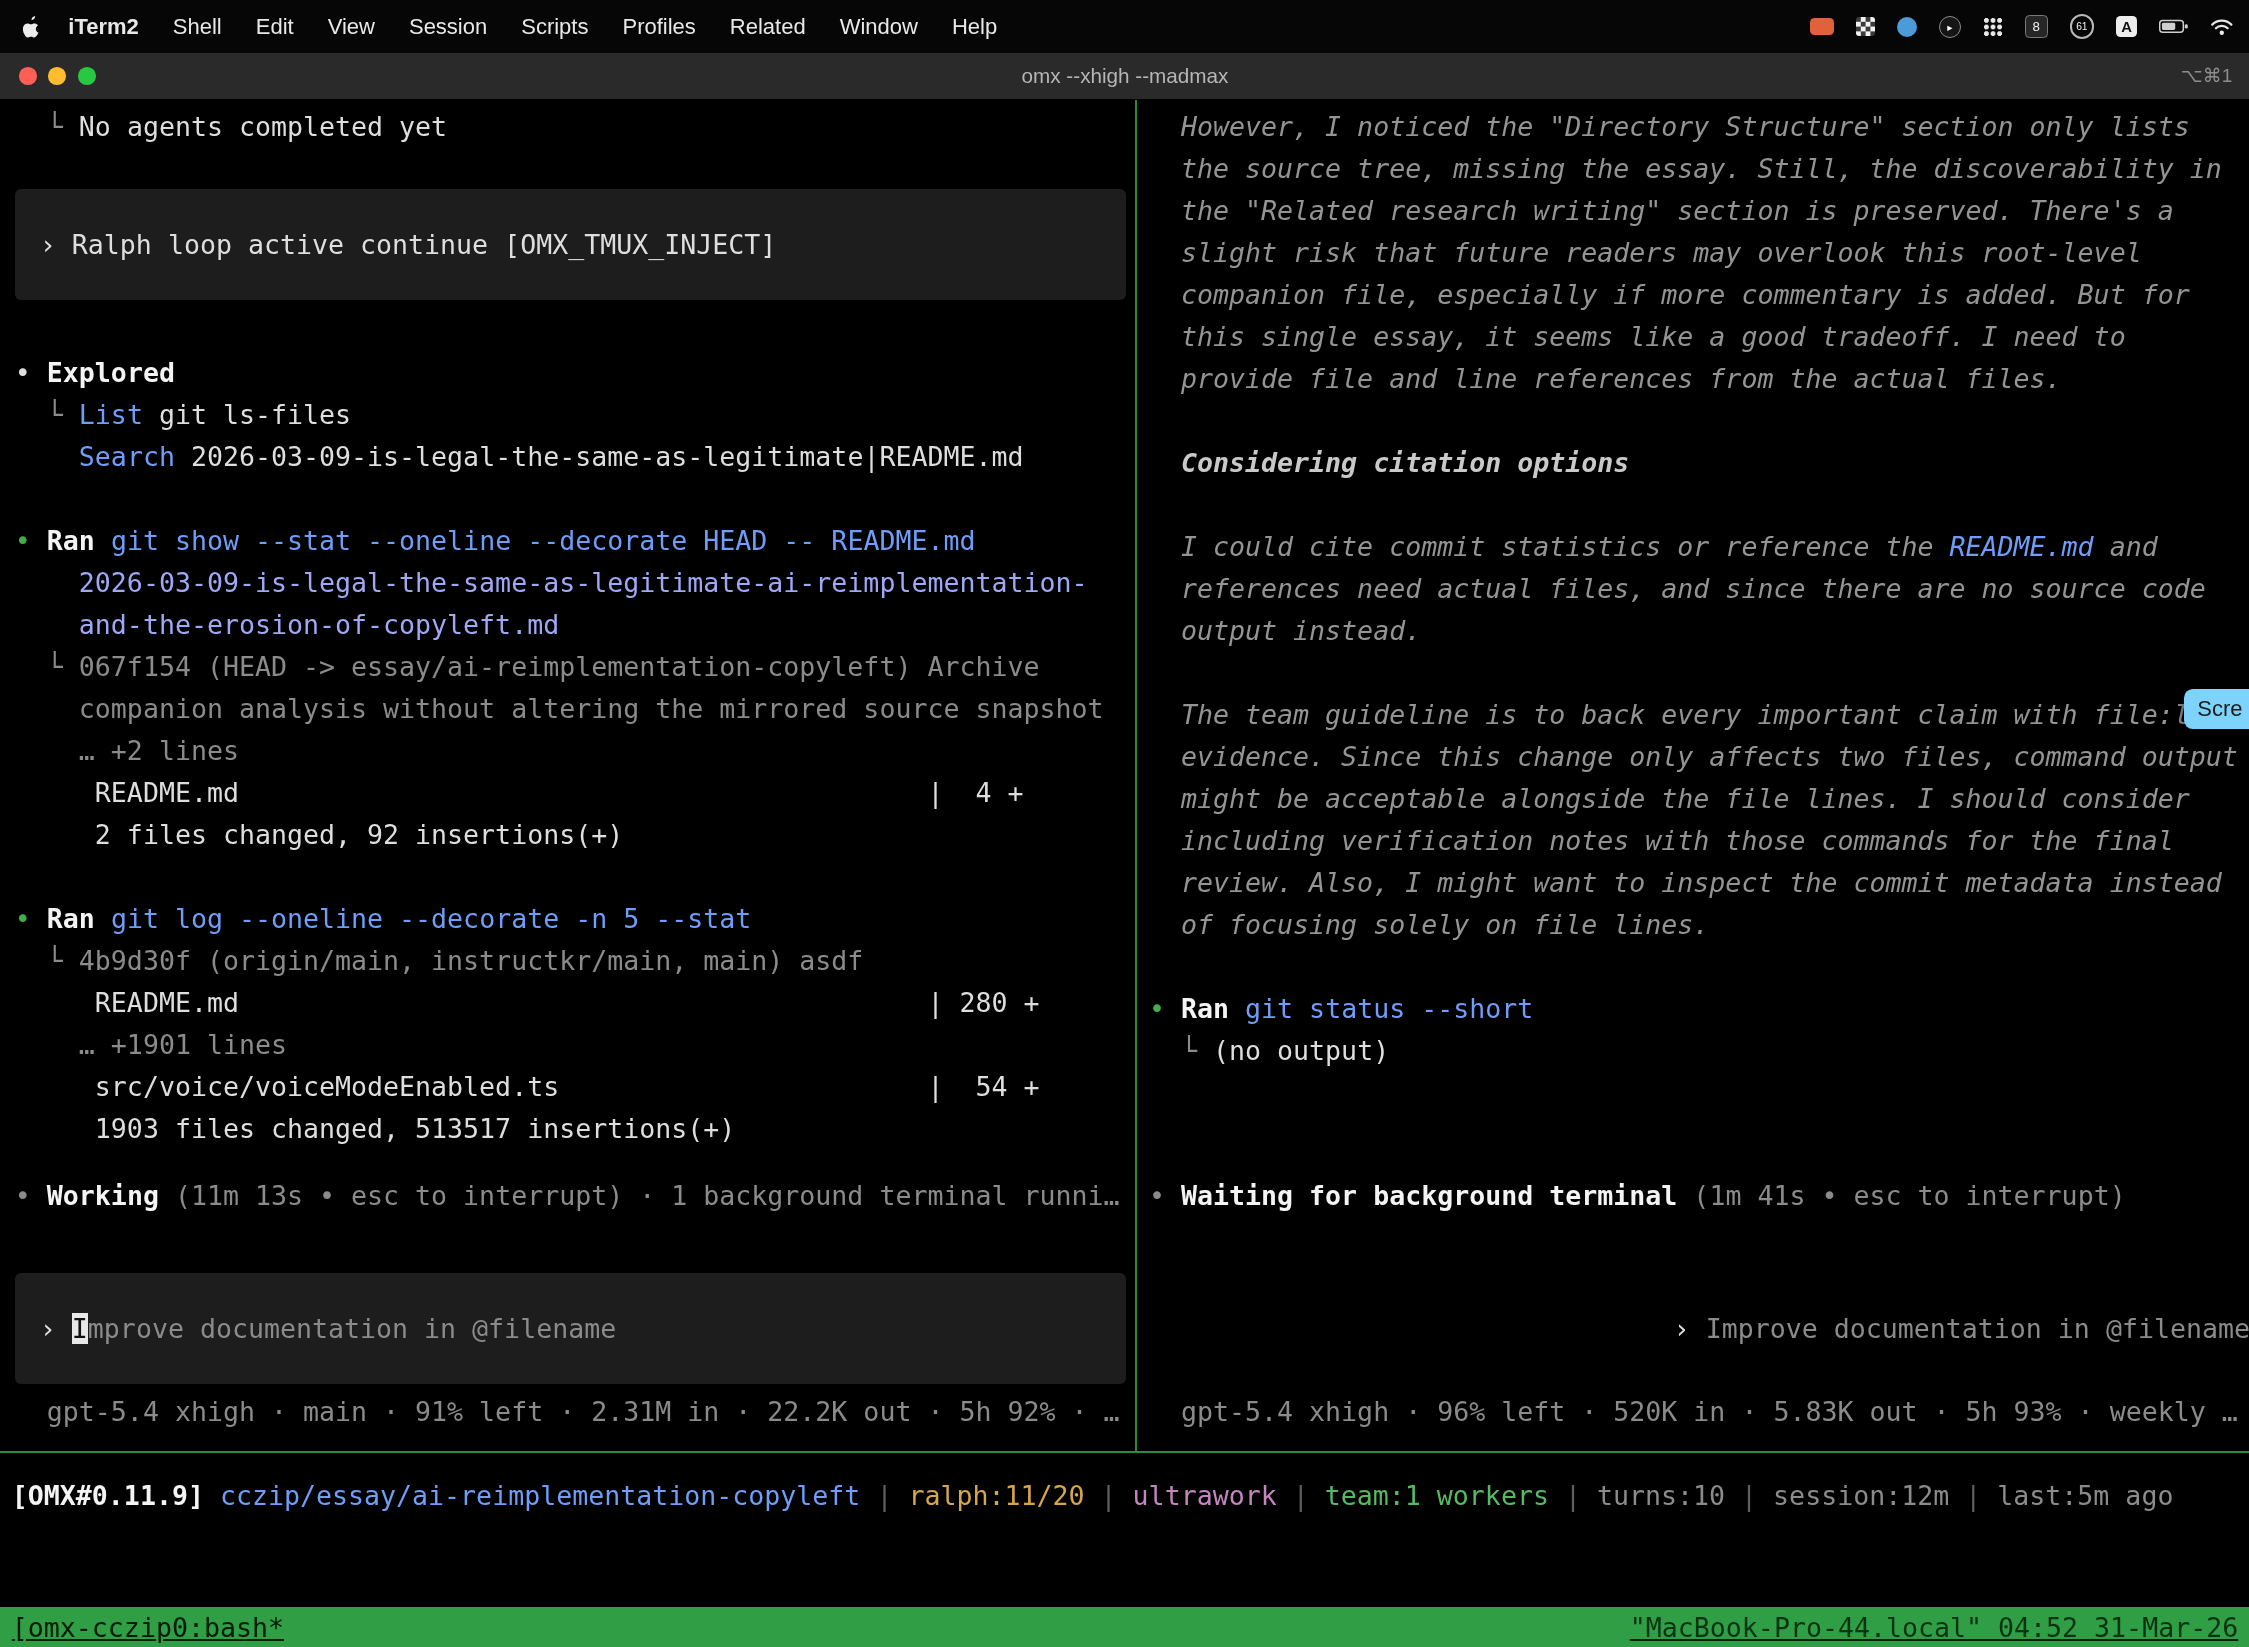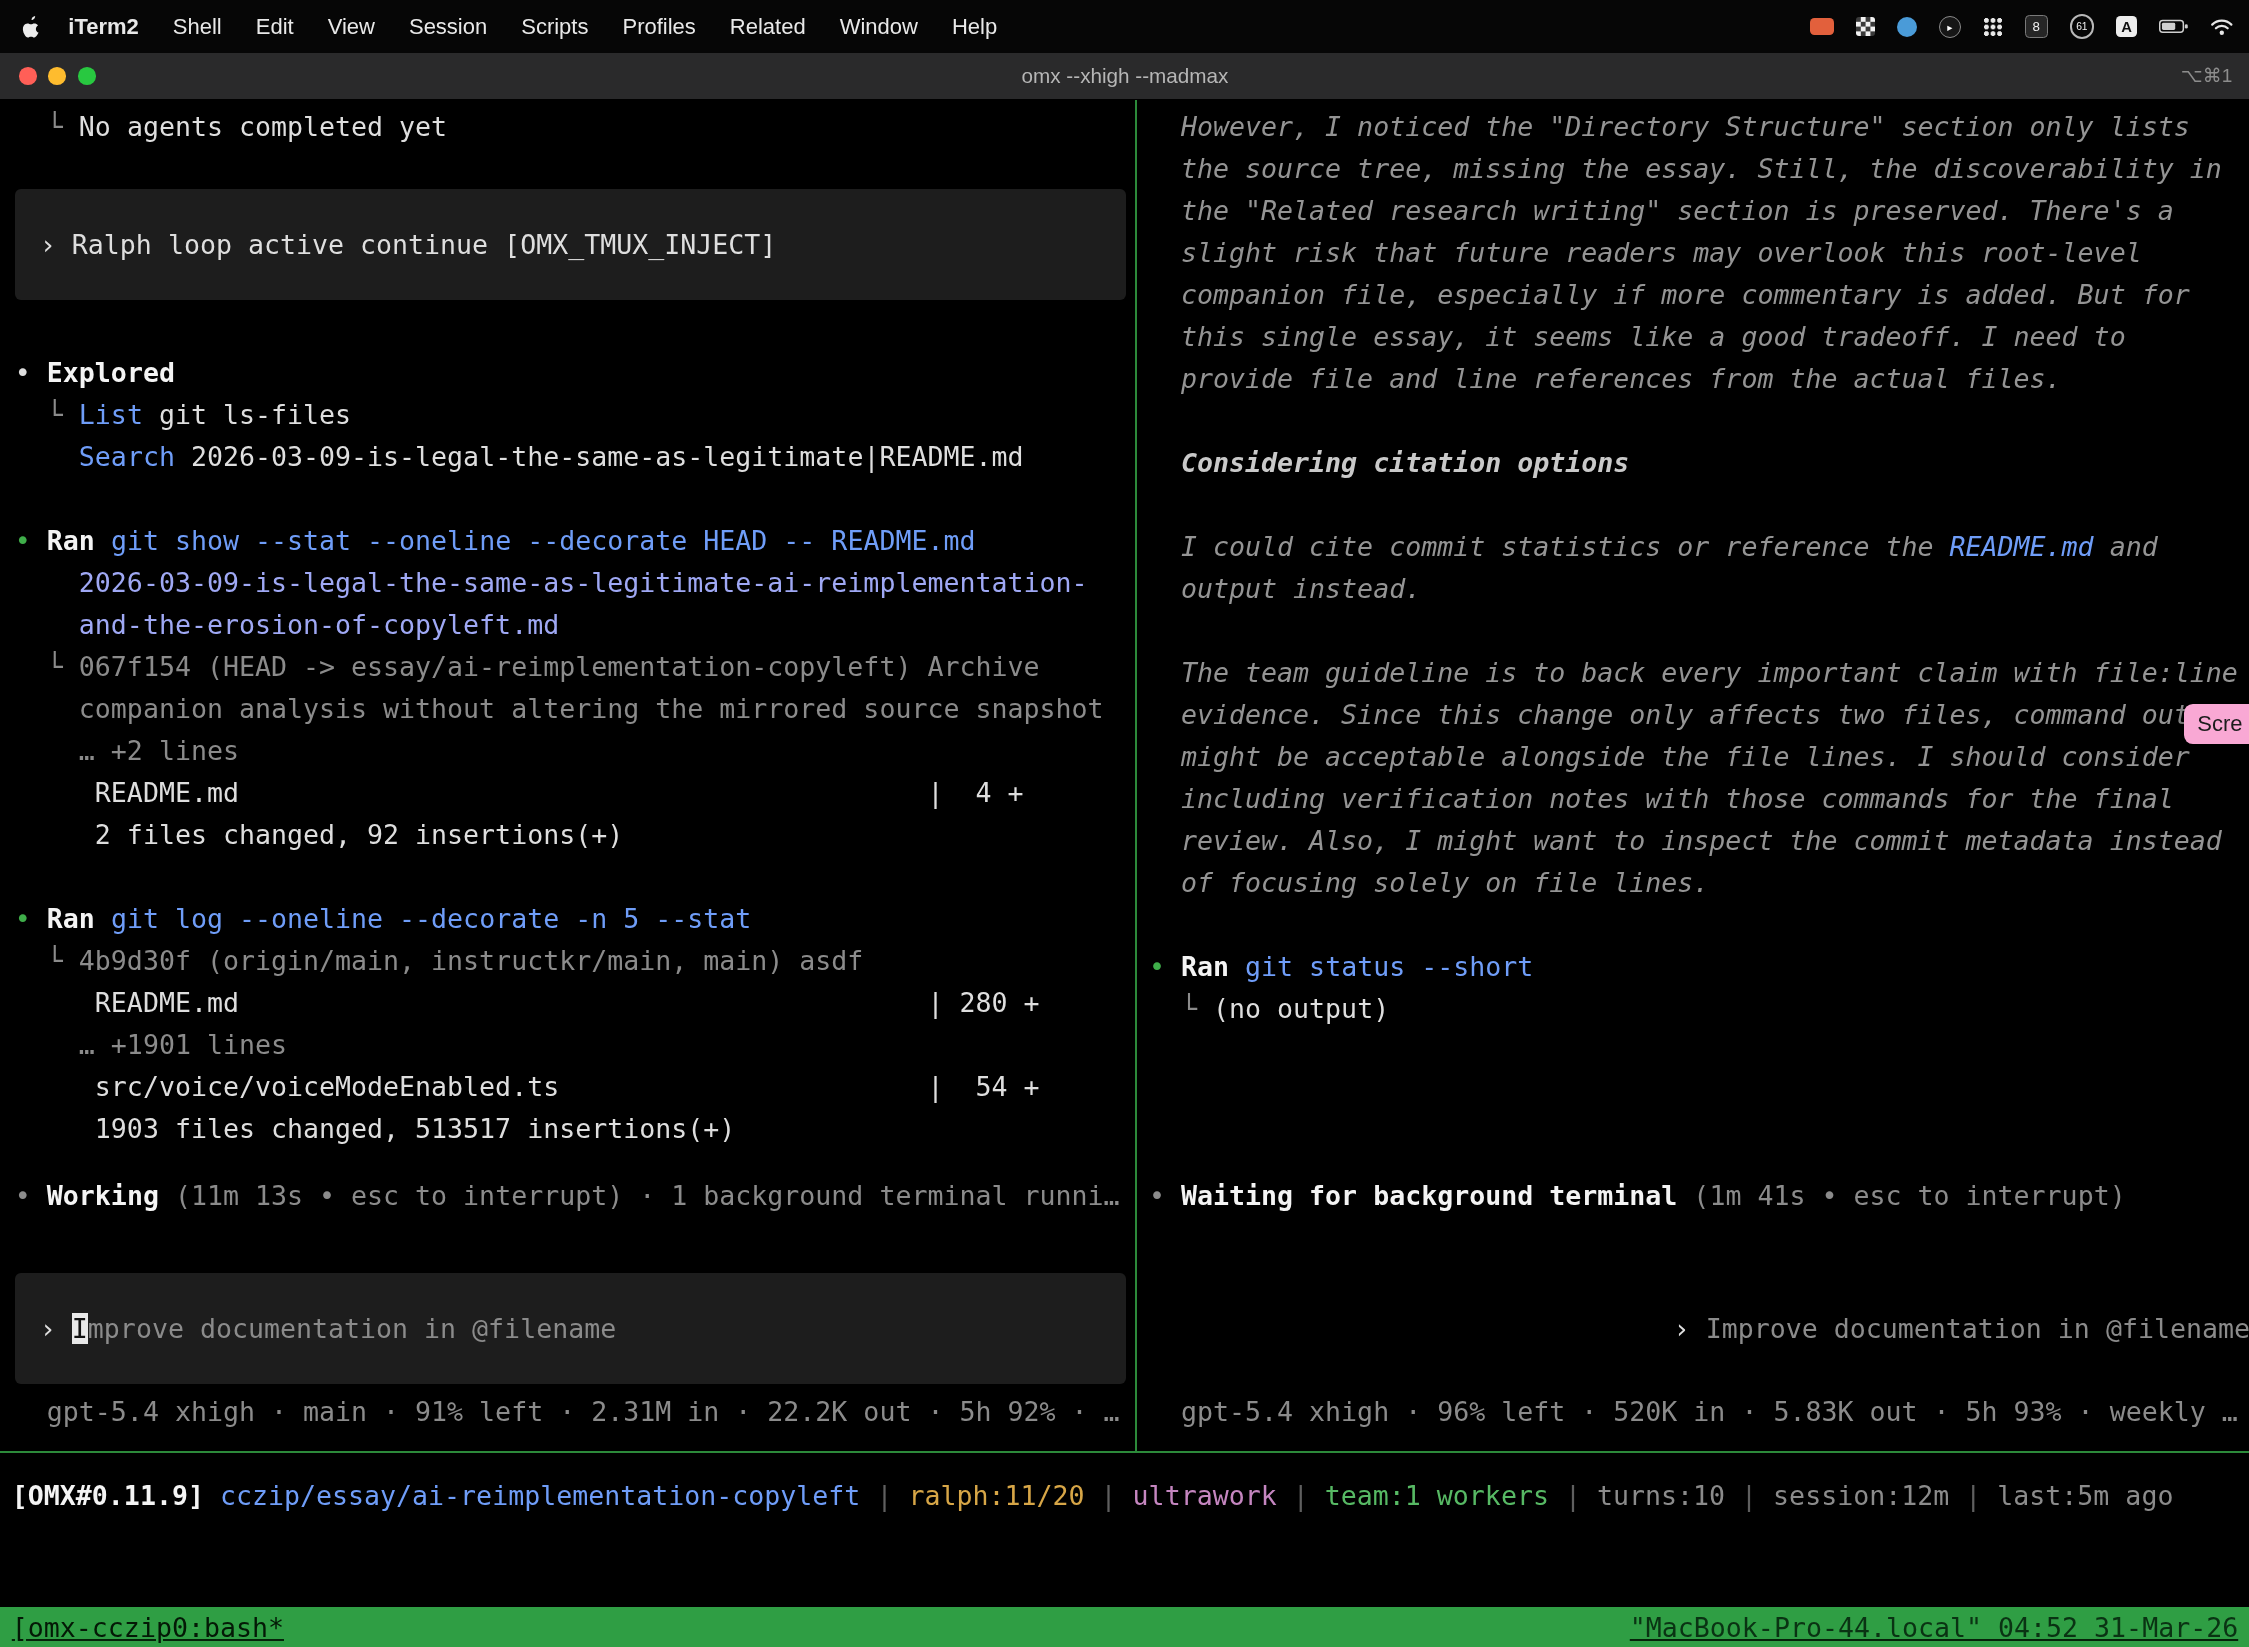--- a/index.html
+++ b/index.html
@@ -183,6 +183,7 @@
             <div class="line"><span class="seg itb">  Considering citation options</span></div>
             <div class="line"> </div>
             <div class="line"><span class="seg it">  I could cite commit statistics or reference the </span><span class="seg itblue">README.md</span><span class="seg it"> and</span></div>
+            <div class="line"><span class="seg it">  references need actual files, and since there are no source code</span></div>
             <div class="line"><span class="seg it">  output instead.</span></div>
             <div class="line"> </div>
             <div class="line"><span class="seg it">  The team guideline is to back every important claim with file:line</span></div>

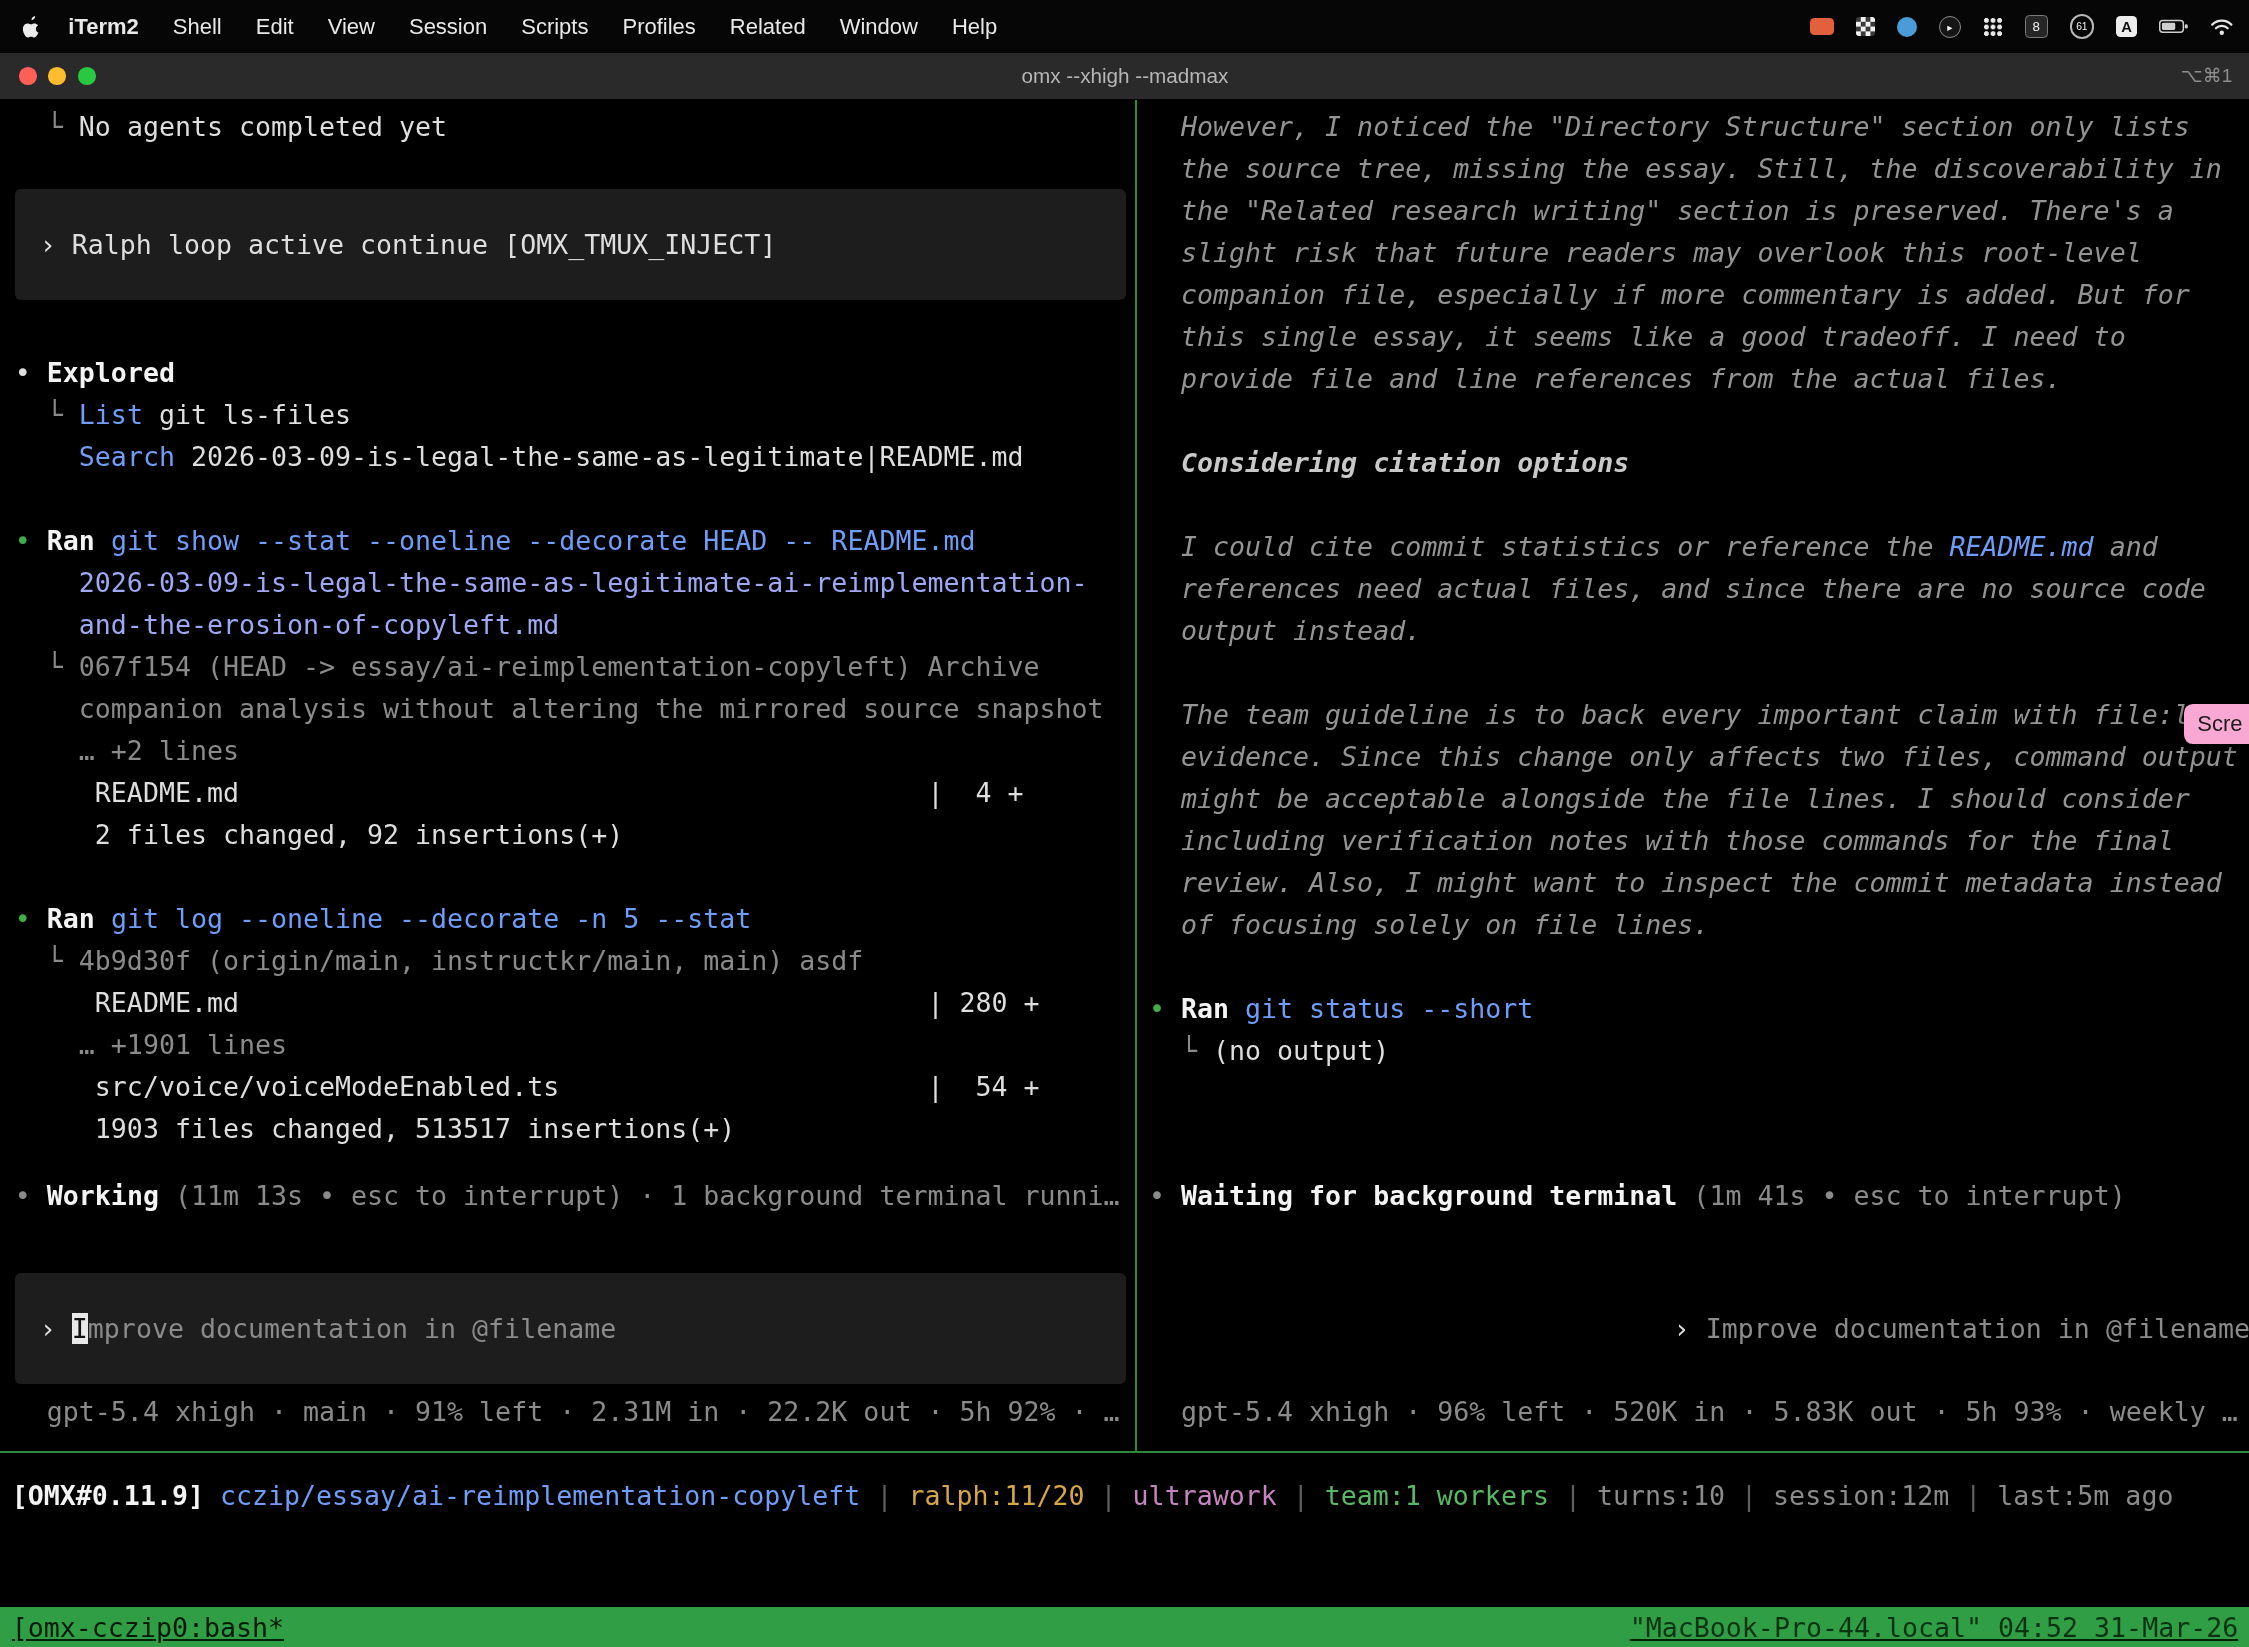--- a/index.html
+++ b/index.html
@@ -65,7 +65,7 @@
   .tmux-bar{height:41px;background:#2f9e44;display:flex;justify-content:space-between;align-items:center;
             padding:0 11.8px;color:#06230a;font-size:26.6px;text-decoration:underline;}
   .tmux-left{color:#041906;} .tmux-right{color:#0a3313;}
-  .popup{position:absolute;right:0;top:704px;background:#f9a8d4;color:#1c1c1c;border-radius:8.9px 0 0 8.9px;
+  .popup{position:absolute;right:0;top:689px;background:#7dd3fc;color:#1c1c1c;border-radius:8.9px 0 0 8.9px;
          height:40px;display:flex;align-items:center;padding:0 7.4px 0 13.3px;
          font-family:"Liberation Sans","DejaVu Sans",sans-serif;font-size:22px;box-shadow:0 3px 10.3px rgba(0,0,0,.6);}
 </style>

